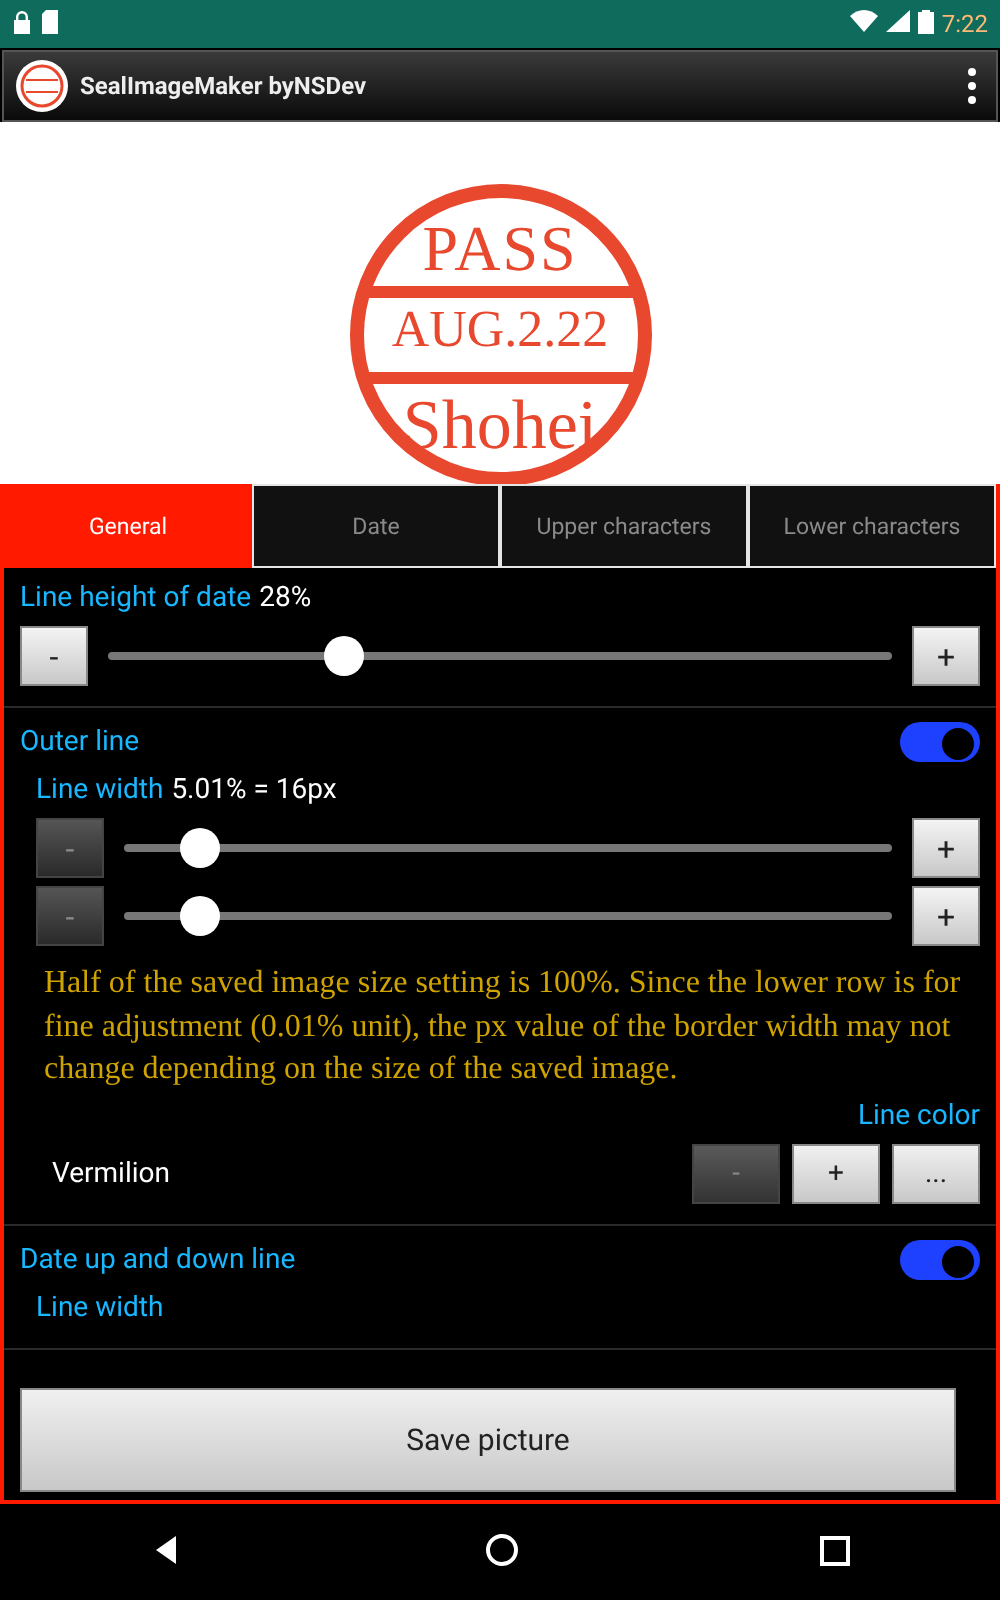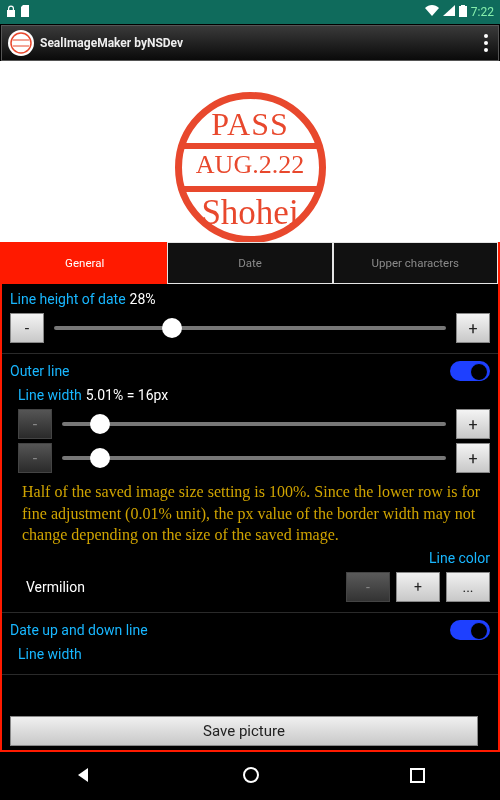--- a/index.html
+++ b/index.html
@@ -16,7 +16,7 @@
     background: #0f6b5c;
     display: flex;
     align-items: center;
-    color: #86efac;
+    color: #fdba74;
     font-size: 12px;
     padding: 0 6px;
   }

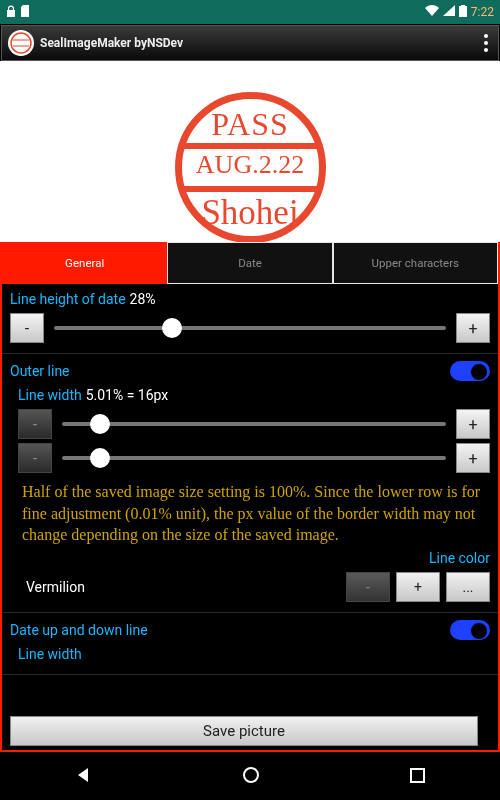--- a/index.html
+++ b/index.html
@@ -192,6 +192,7 @@
     <div class="tab active">General</div>
     <div class="tab">Date</div>
     <div class="tab">Upper characters</div>
+    <div class="tab">Lower characters</div>
   </div>
 
   <div class="section">

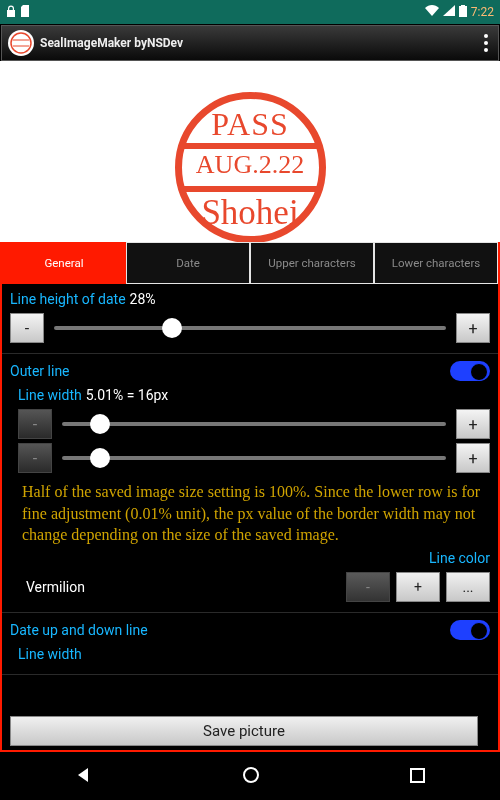--- a/index.html
+++ b/index.html
@@ -122,7 +122,7 @@
   .btn-sm.dark { background: linear-gradient(#5a5a5a, #333); color: #888; border-color: #444; }
   .save-btn {
     position: absolute; left: 8px; right: 20px; bottom: 4px;
-    height: 30px; background: linear-gradient(#f0f0f0, #c8c8c8);
+    height: 52px; background: linear-gradient(#f0f0f0, #c8c8c8);
     border: 1px solid #888; color: #222; font-size: 15px;
     display: flex; align-items: center; justify-content: center; margin-top: 12px;
   }

